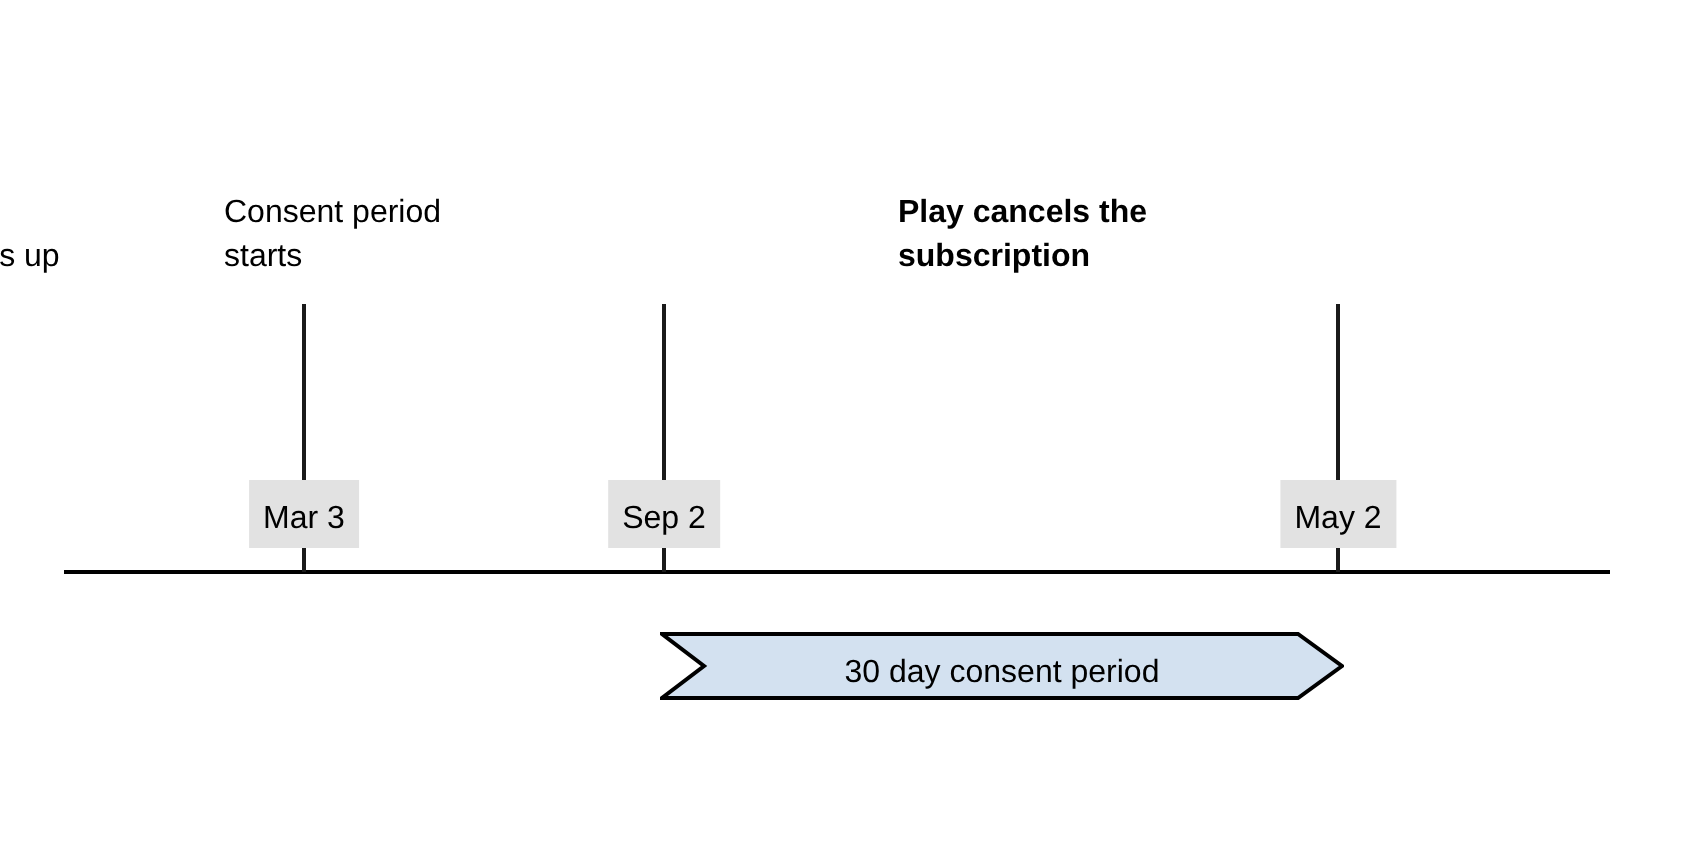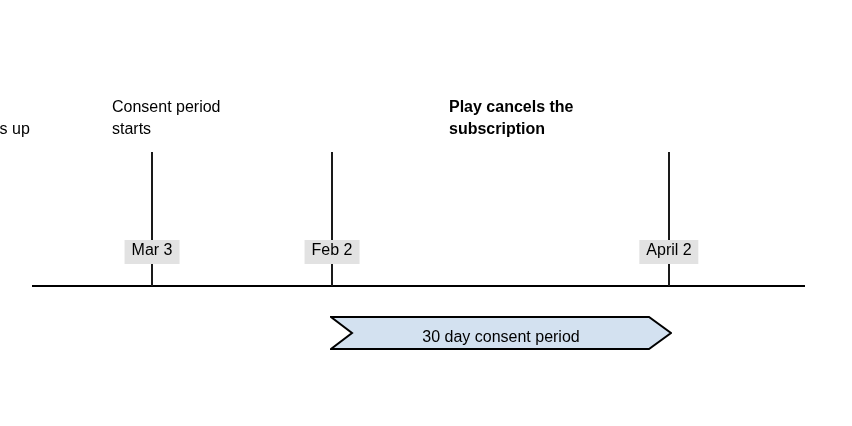--- a/index.html
+++ b/index.html
@@ -61,7 +61,7 @@
     color: #000000;
     font-size: 16px;
     line-height: 20px;
-    padding: 0 7px 4px 7px;
+    padding: 10px 7px 4px 7px;
     white-space: nowrap;
   }
   .date-wrap {

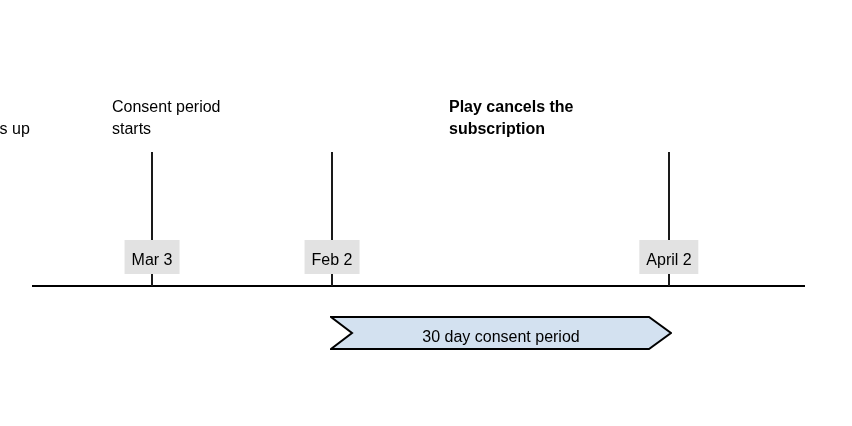--- a/index.html
+++ b/index.html
@@ -114,7 +114,7 @@
 starts</div>
     <div class="event-stem" style="top:152px; height:134px;"></div>
     <div class="date-wrap" style="top:240px;">
-      <div class="event-date">Feb 2</div>
+      <div class="event-date">Sep 2</div>
     </div>
   </div>
 

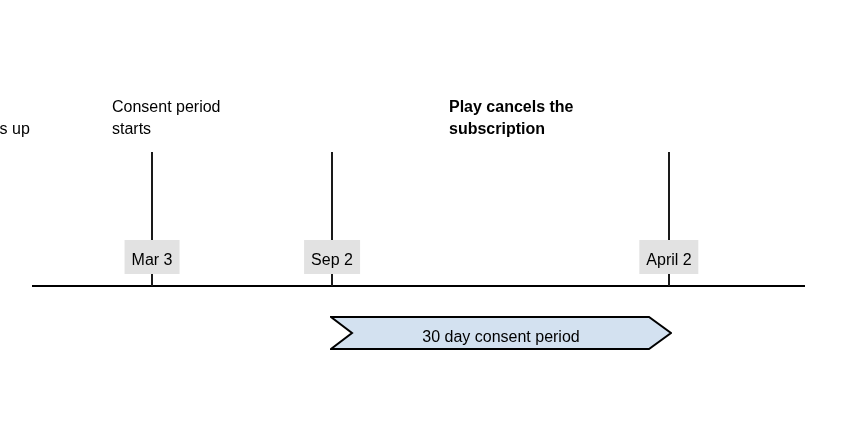--- a/index.html
+++ b/index.html
@@ -123,7 +123,7 @@
 subscription</div>
     <div class="event-stem" style="top:152px; height:134px;"></div>
     <div class="date-wrap" style="top:240px;">
-      <div class="event-date">April 2</div>
+      <div class="event-date">May 2</div>
     </div>
   </div>
 

